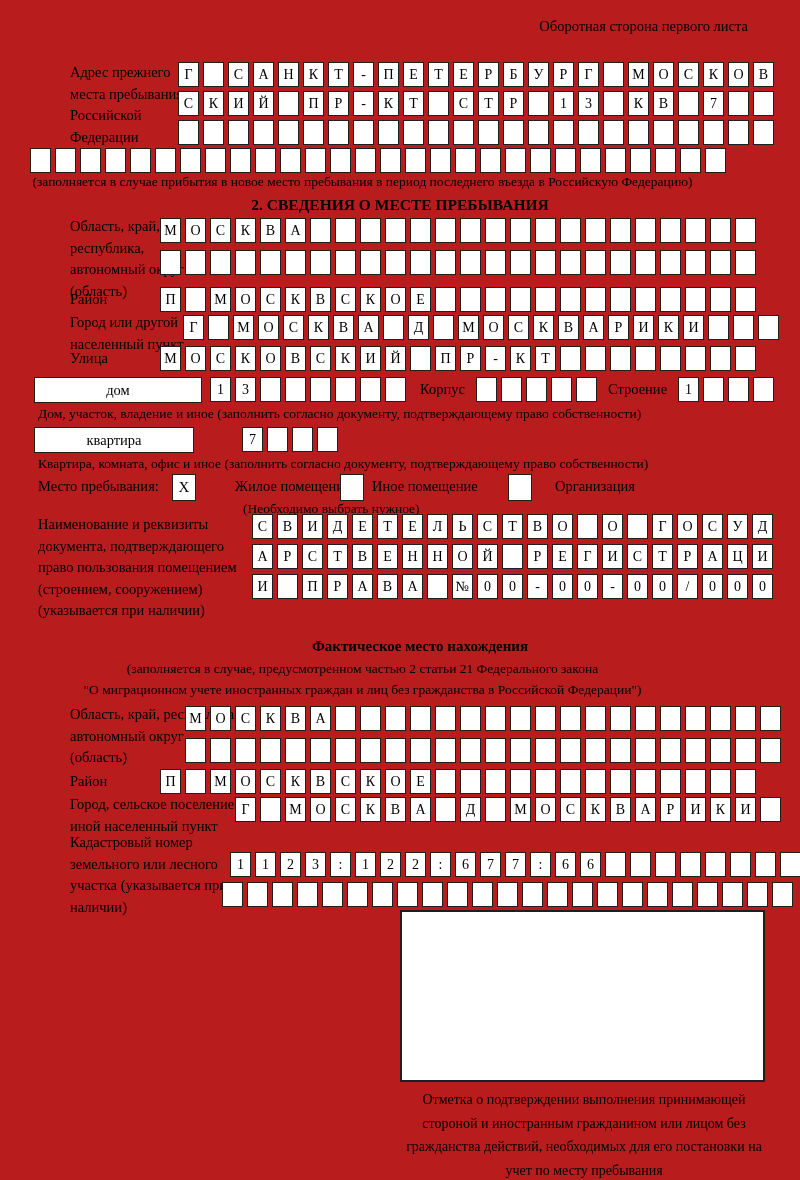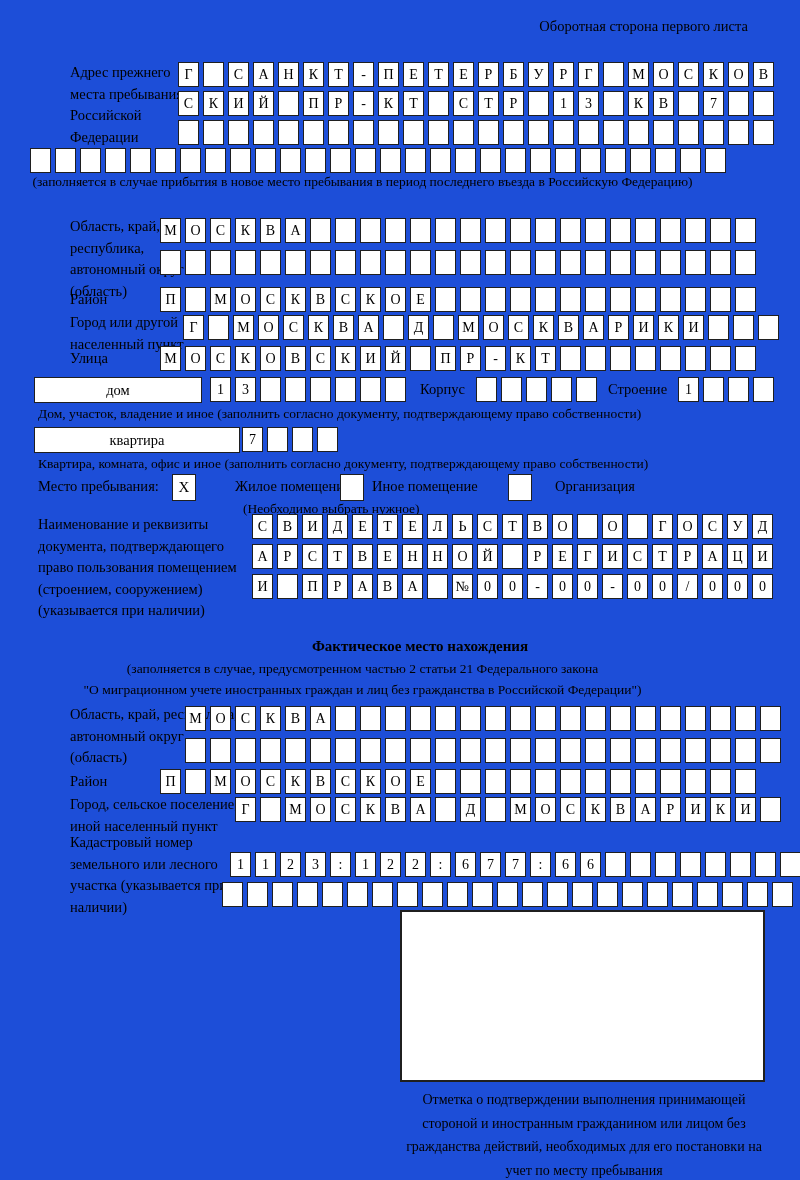--- a/index.html
+++ b/index.html
@@ -3,7 +3,7 @@
 <meta charset="utf-8">
 <style>
   html,body{margin:0;padding:0;background:#fff;}
-  .page{position:relative;width:800px;height:1180px;background:#1d4ed8;
+  .page{position:relative;width:800px;height:1180px;background:#b91c1c;
         font-family:"Liberation Serif", serif;color:#000;overflow:hidden;}
   .row{position:absolute;display:flex;gap:4px;}
   .cell{width:21px;height:25px;border:1.8px solid #1f1f1f;box-sizing:border-box;

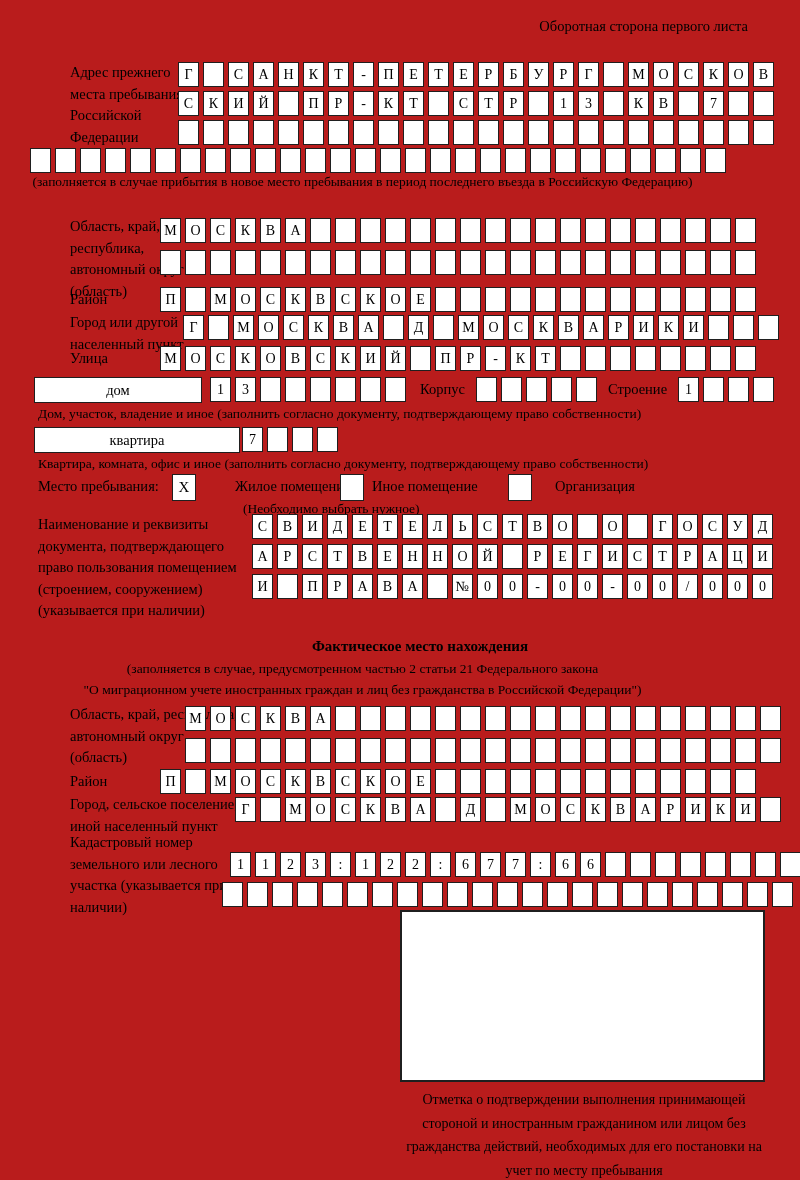--- a/index.html
+++ b/index.html
@@ -141,6 +141,7 @@
     </div>
   <div class="caption center" style="top:174px;">(заполняется в случае прибытия в новое место пребывания в период последнего въезда в Российскую Федерацию)</div>
 
+  <div class="hdr" style="top:196px;">2. СВЕДЕНИЯ О МЕСТЕ ПРЕБЫВАНИЯ</div>
 
   <div class="lbl" style="left:70px;top:216px;width:122px;">Область, край, республика, автономный округ (область)</div>
   <div class="row" style="left:160px;top:218px;">

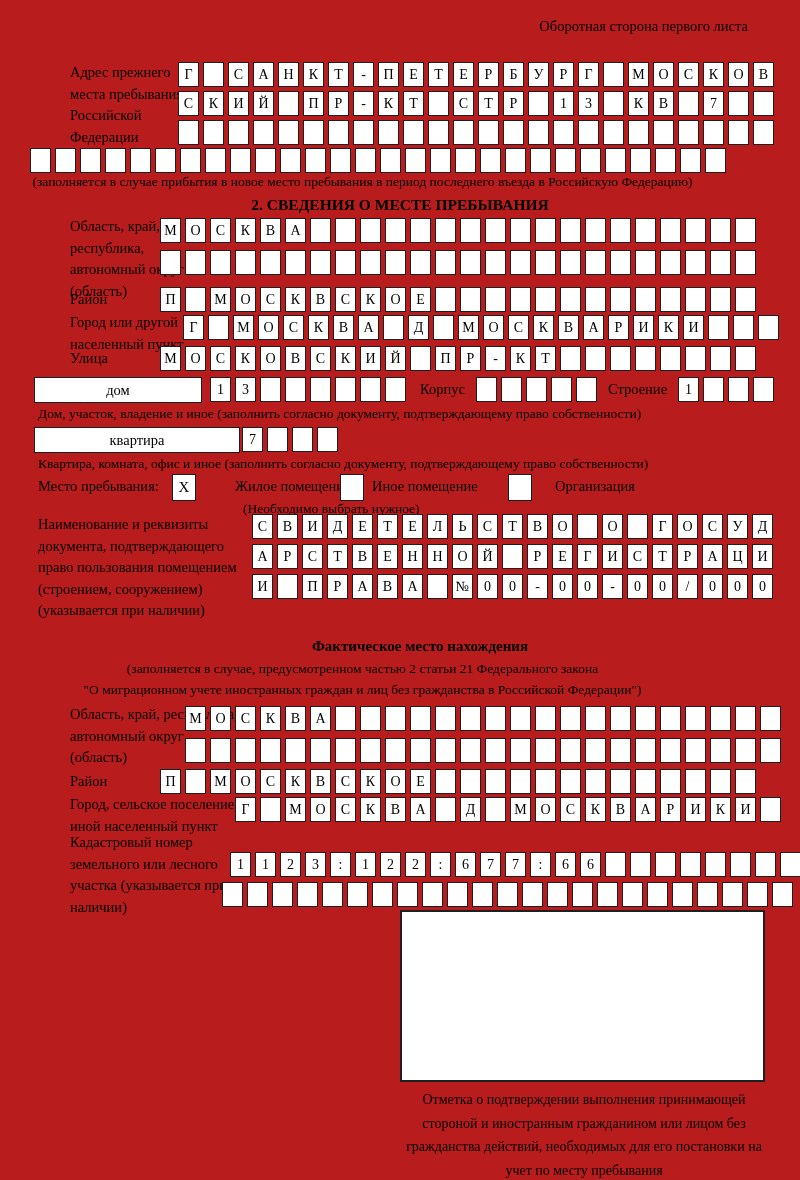--- a/index.html
+++ b/index.html
@@ -309,7 +309,7 @@
     </div>
   <div class="caption" style="left:38px;top:406px;">Дом, участок, владение и иное (заполнить согласно документу, подтверждающему право собственности)</div>
 
-  <div class="name-box" style="left:34px;top:427px;width:206px;">квартира</div>
+  <div class="name-box" style="left:34px;top:427px;width:160px;">квартира</div>
   <div class="row" style="left:242px;top:427px;">
       <div class="cell">7</div>
       <div class="cell"></div>

